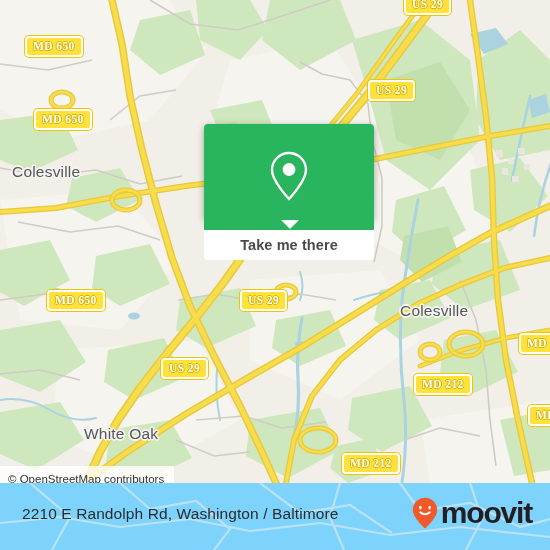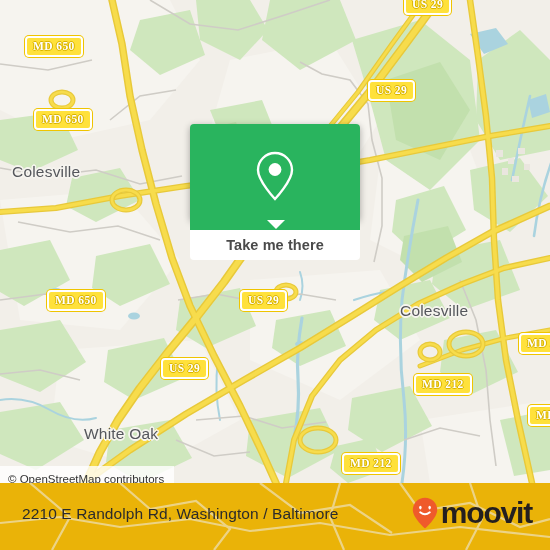--- a/index.html
+++ b/index.html
@@ -32,7 +32,7 @@
       -1px 0 #d9b400, 1px 0 #d9b400, 0 -1px #d9b400, 0 1px #d9b400; font-family: Liberation Serif, serif; }
 
   
-  #popup { position:absolute; left:190px; top:124px; width:170px; height:96px;
+  #popup { position:absolute; left:204px; top:124px; width:170px; height:96px;
     border-radius:4px; overflow:visible;
     box-shadow:0 2px 7px rgba(0,0,0,.33);font-weight:bold; }
   #popup-head { height:106px; background:#29b45e; border-radius:4px 4px 0 0;

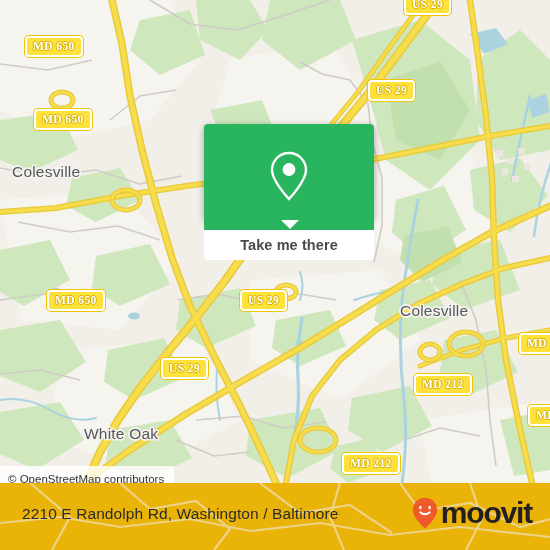--- a/index.html
+++ b/index.html
@@ -52,7 +52,7 @@
 
   
   #footer { position:absolute; left:0; top:483px; width:550px; height:67px;
-    background:#eab308; overflow:hidden; }
+    background:#7dd3fc; overflow:hidden; }
   #footer-bg { position:absolute; left:0; top:0; width:550px; height:67px;
     opacity:.55; }
   #address { position:absolute; left:22px; top:22px; font-size:15.5px;

